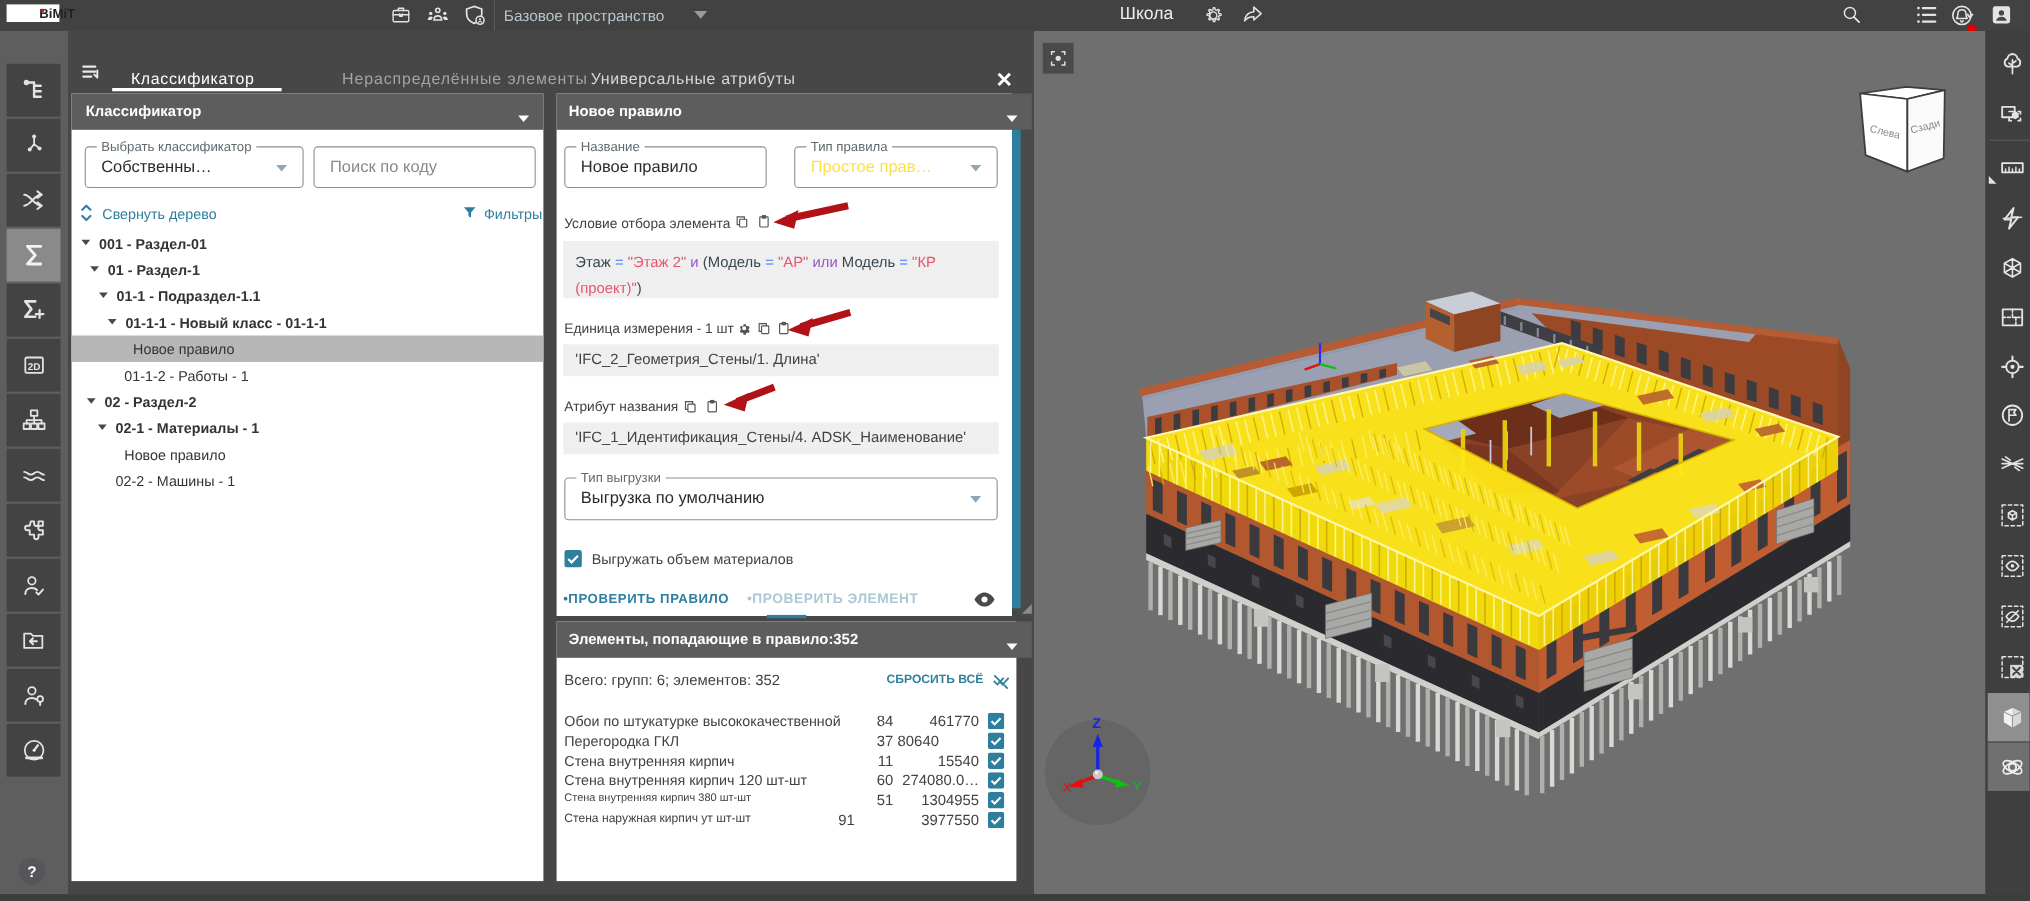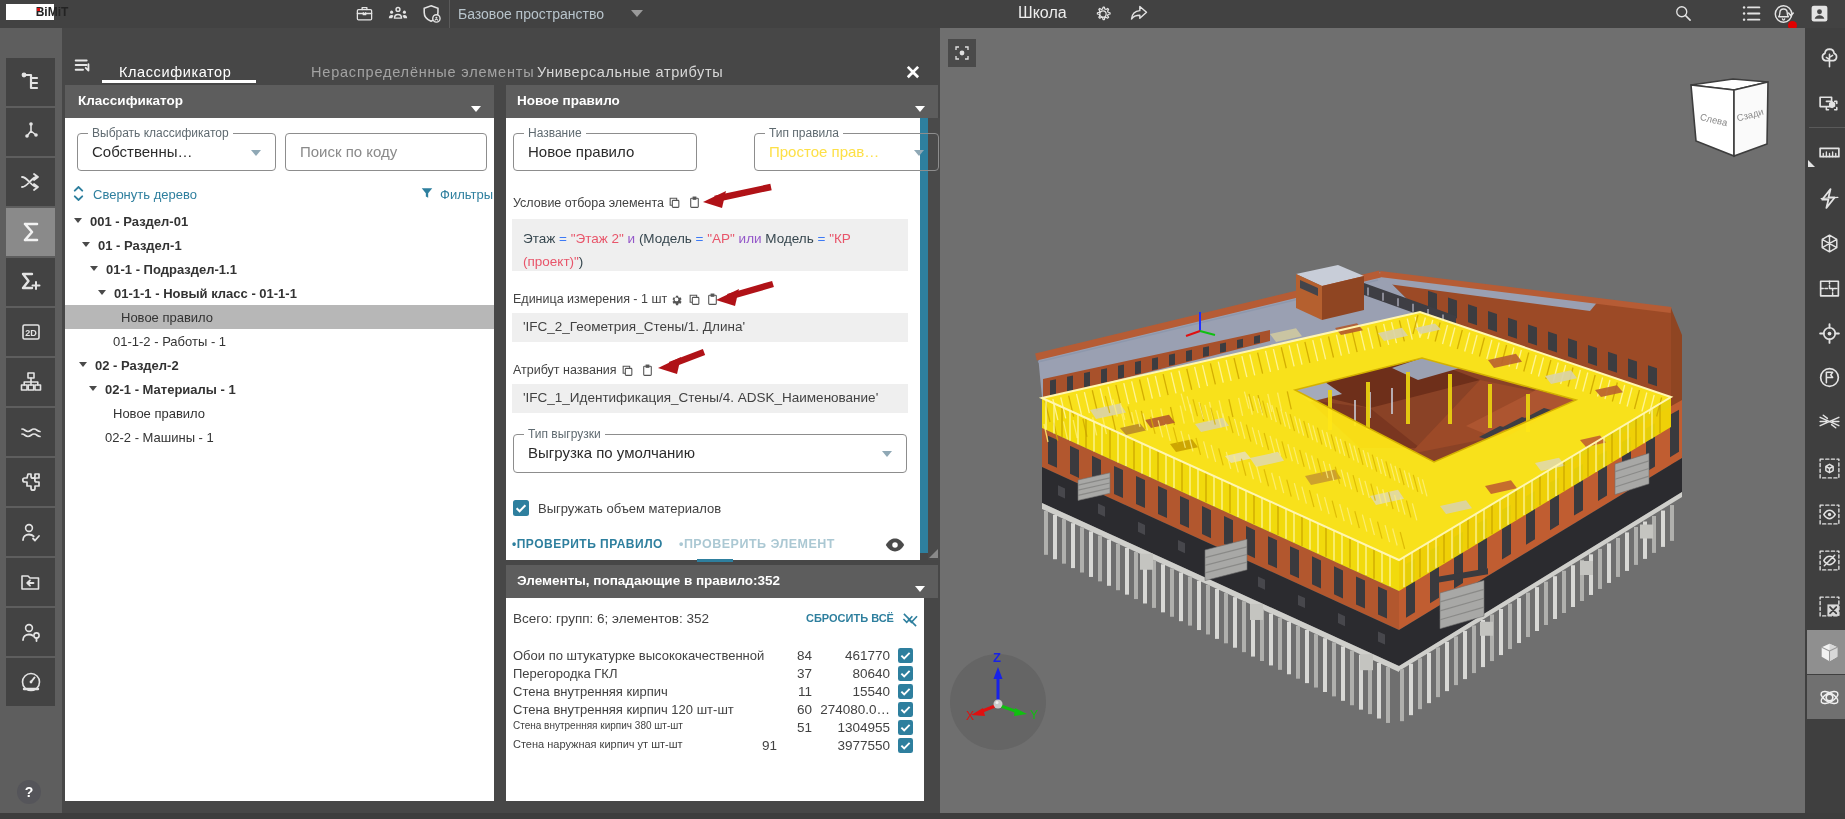--- a/index.html
+++ b/index.html
@@ -297,7 +297,7 @@
 <div style="position:absolute;left:10px;top:-8px;background:#fff;padding:0 4px;font-size:12px;color:#5f6a70;white-space:nowrap;">Название</div>
 <div style="position:absolute;left:14px;top:9px;font-size:15px;color:#2b2b2b;white-space:nowrap;">Новое правило</div>
   </div>
-<div style="position:absolute;left:722px;top:133px;width:185px;height:38px;border:1px solid #8d8d8d;border-radius:4px;margin-left:32px;">
+<div style="position:absolute;left:722px;top:133px;width:185px;height:38px;border:1px solid #8d8d8d;border-radius:4px;">
 <div style="position:absolute;left:10px;top:-8px;background:#fff;padding:0 4px;font-size:12px;color:#5f6a70;white-space:nowrap;">Тип правила</div>
 <div style="position:absolute;left:14px;top:9px;font-size:15px;color:#fde047;white-space:nowrap;">Простое прав…</div>
     <div style="position:absolute;right:14px;top:16px;width:0;height:0;border-left:5.5px solid transparent;border-right:5.5px solid transparent;border-top:6.5px solid #8fa8b5;"></div>

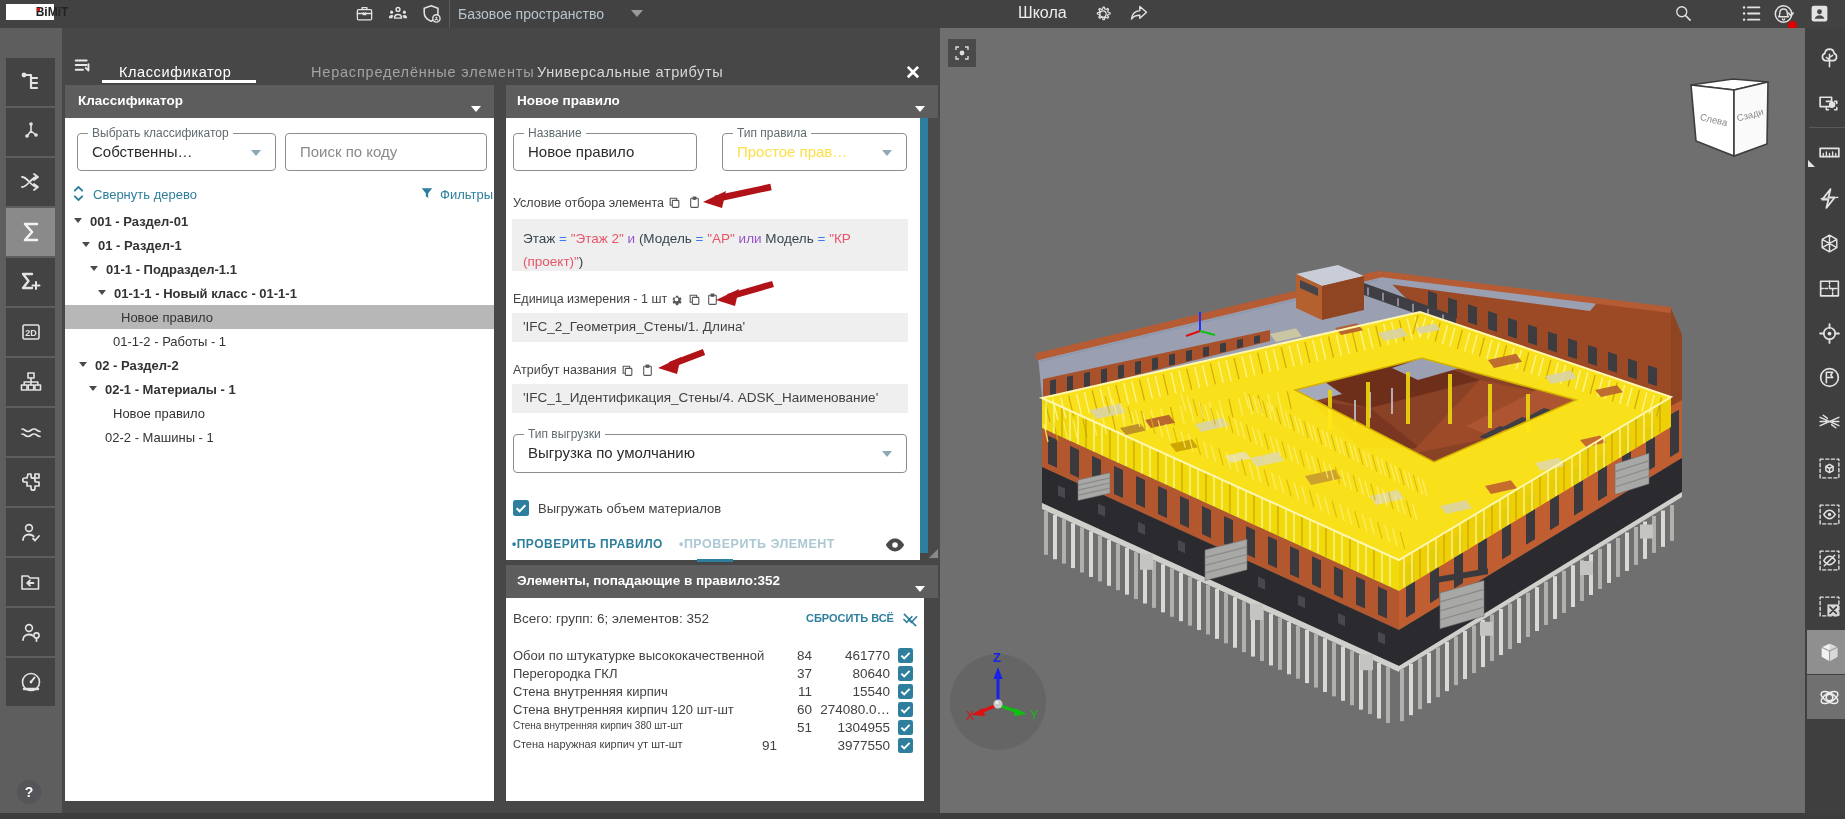--- a/index.html
+++ b/index.html
@@ -384,7 +384,7 @@
     </svg></div>
 <div class="abs" style="left:513px;top:666px;font-size:13px;color:#424242;white-space:nowrap;">Перегородка ГКЛ</div>
 <div class="abs" style="left:762px;top:666px;width:50px;text-align:right;font-size:13.5px;color:#424242;">37</div>
-<div class="abs" style="left:816px;top:666px;width:74px;text-align:right;font-size:13.5px;color:#424242;">80640</div>
+<div class="abs" style="left:816px;top:666px;width:74px;text-align:left;font-size:13.5px;color:#424242;">80640</div>
 <div class="abs" style="left:898px;top:666px;"><svg width="15" height="15" viewBox="0 0 16 16">
       <rect width="16" height="16" rx="2.5" fill="#2e7f9e"></rect>
       <path d="M3.6 8.2l3 3 5.8-6" stroke="#fff" stroke-width="2" fill="none"></path>

